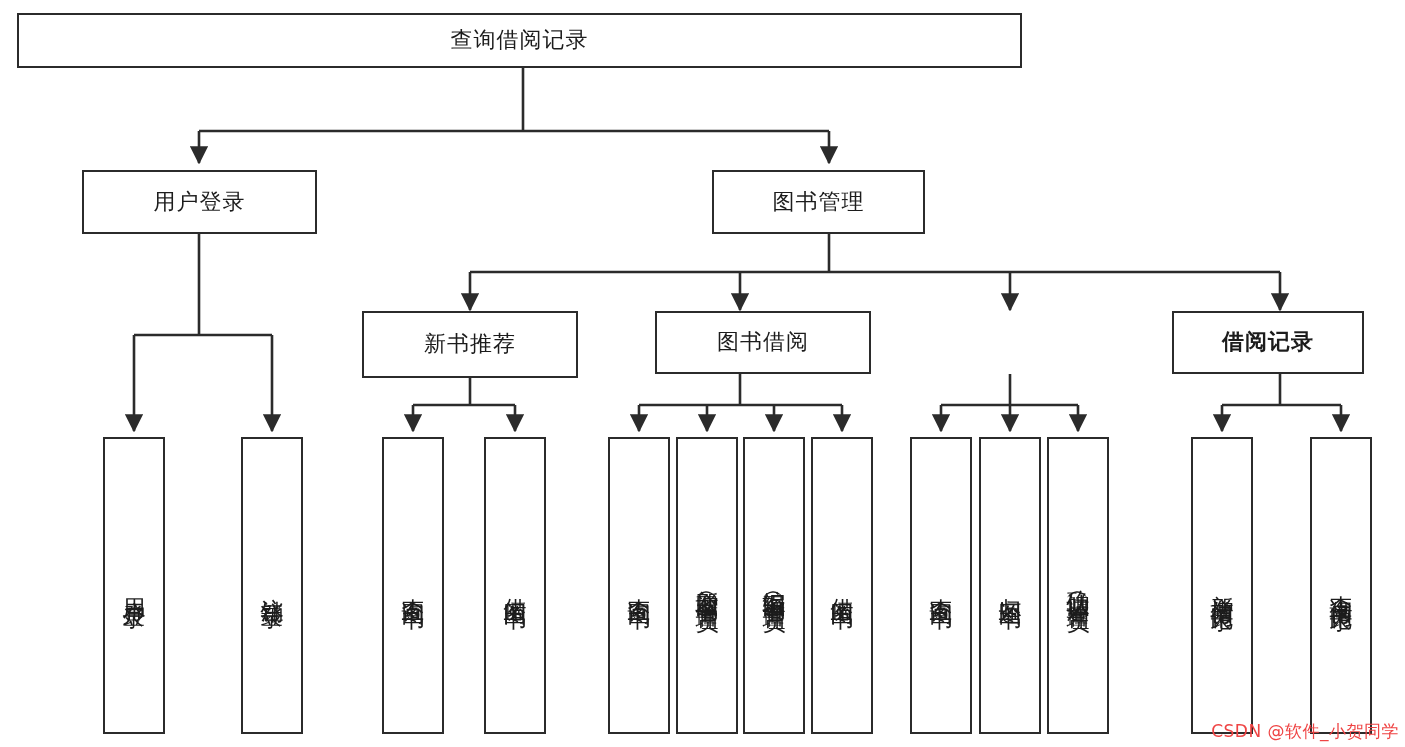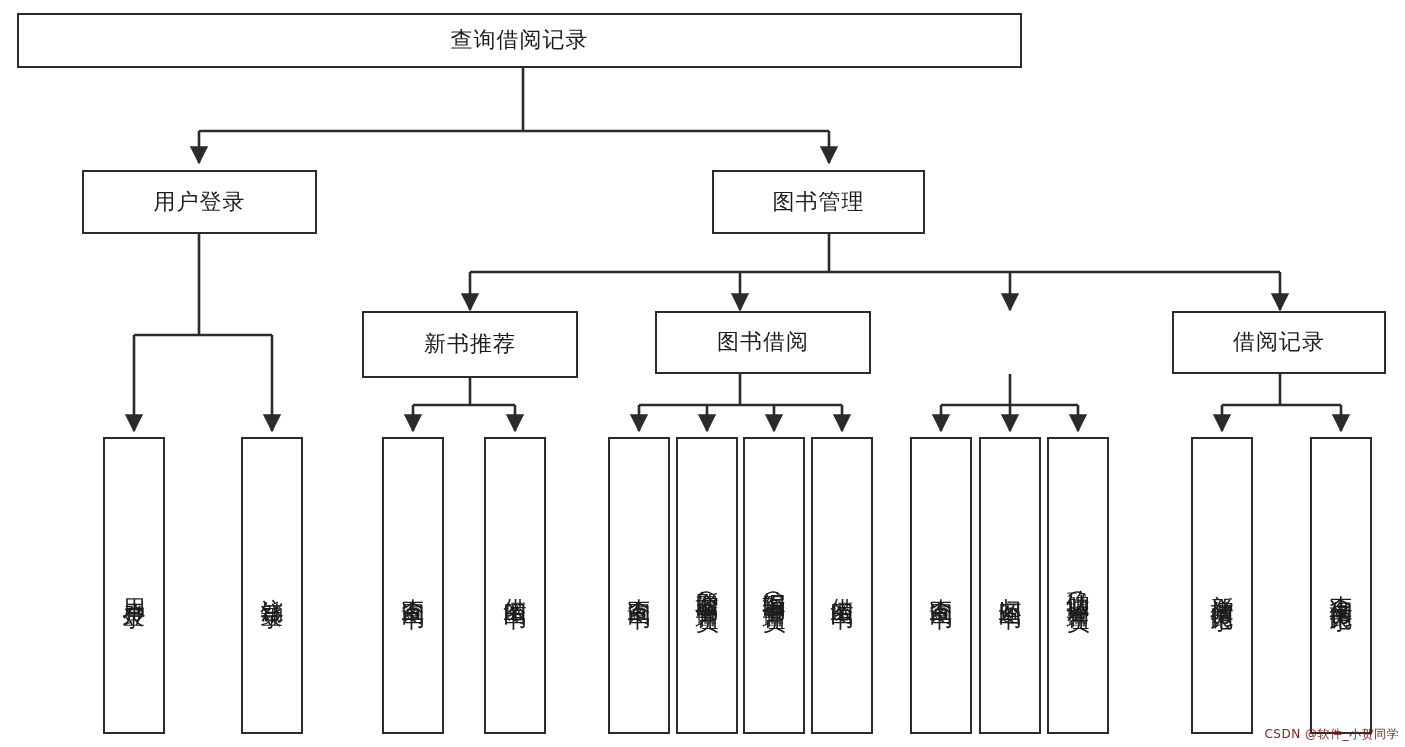--- a/index.html
+++ b/index.html
@@ -125,7 +125,7 @@
   <div class="nodebox" style="left:632px;top:311px;width:216px;height:63px;margin-left:23px;">
     <span class="label">图书借阅</span>
   </div>
-  <div class="nodebox" style="left:1172px;top:311px;width:214px;height:63px;">
+  <div class="nodebox" style="left:1172px;top:311px;width:192px;height:63px;font-weight:bold;">
     <span class="label">借阅记录</span>
   </div>
 

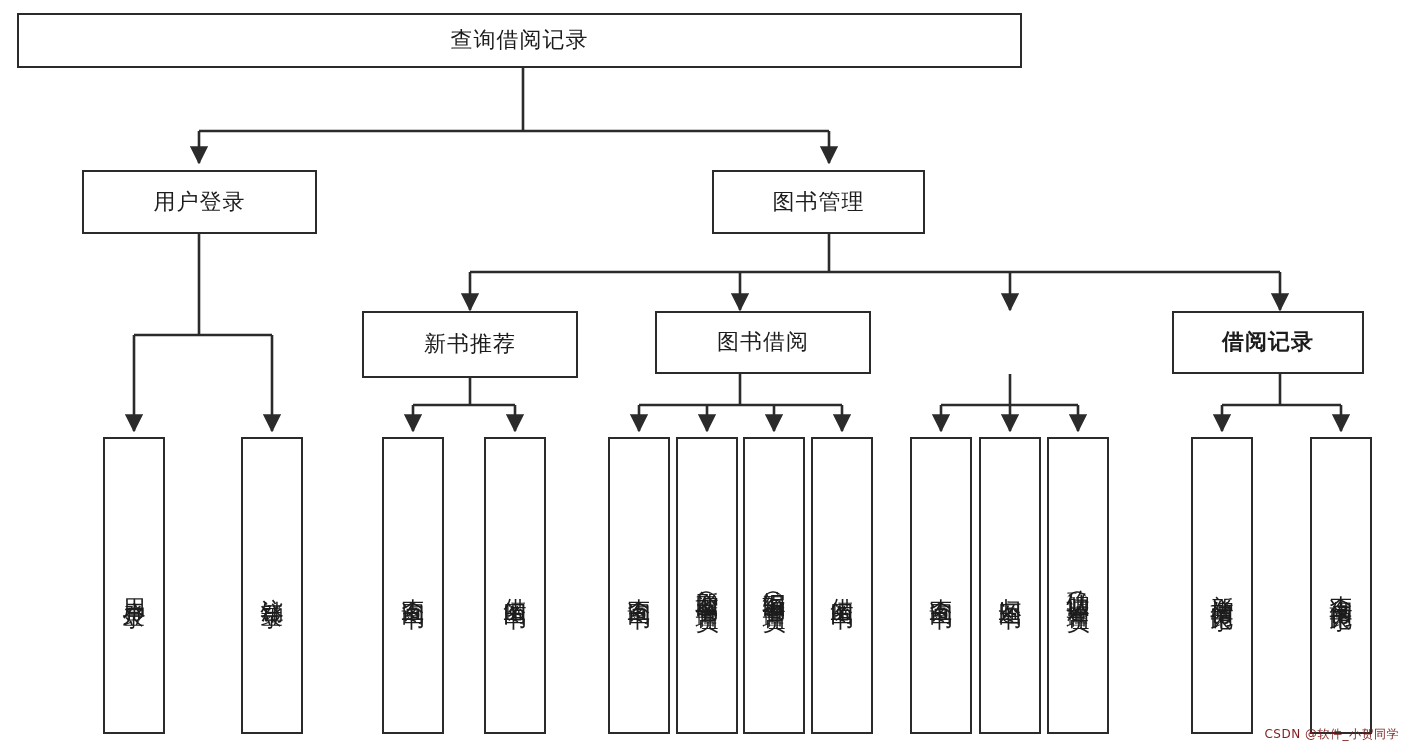--- a/index.html
+++ b/index.html
@@ -46,8 +46,8 @@
   #watermark{
     position:absolute;
     right:6px;bottom:4px;
-    font-size:12px;
-    color:#7f1d1d;
+    font-size:17px;
+    color:#ef4444;
     letter-spacing:0.5px;
     user-select:none;
     white-space:nowrap;

